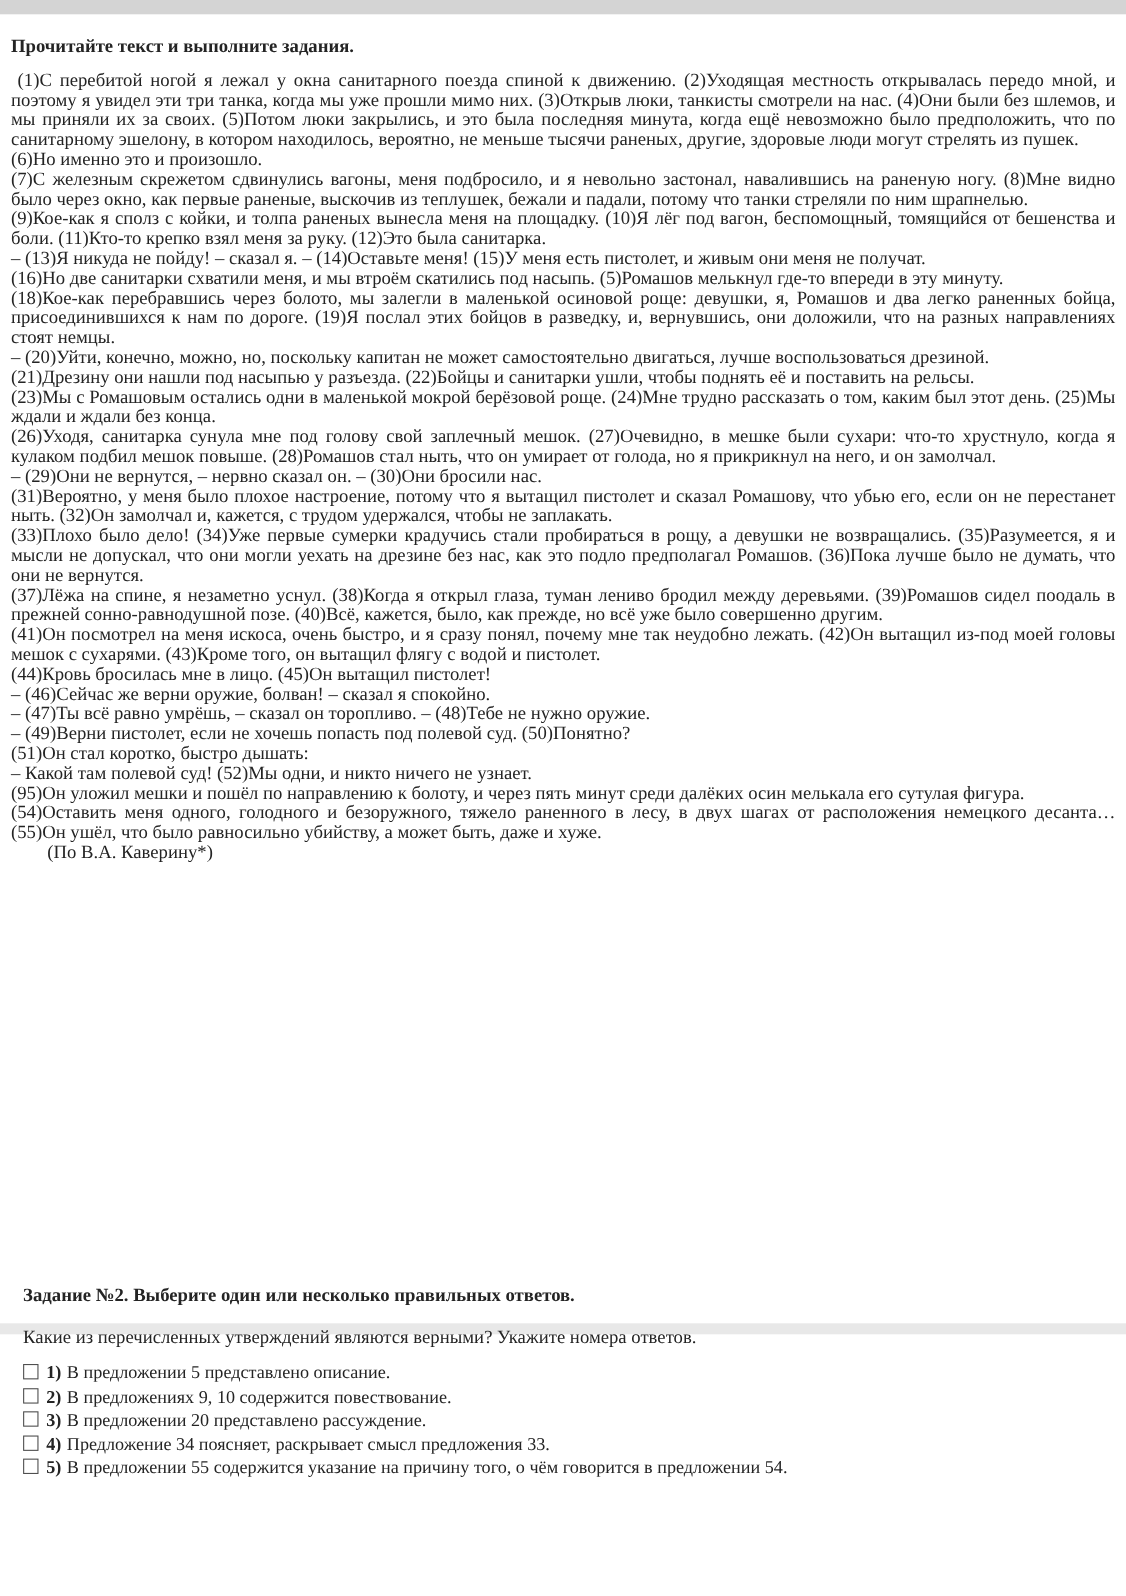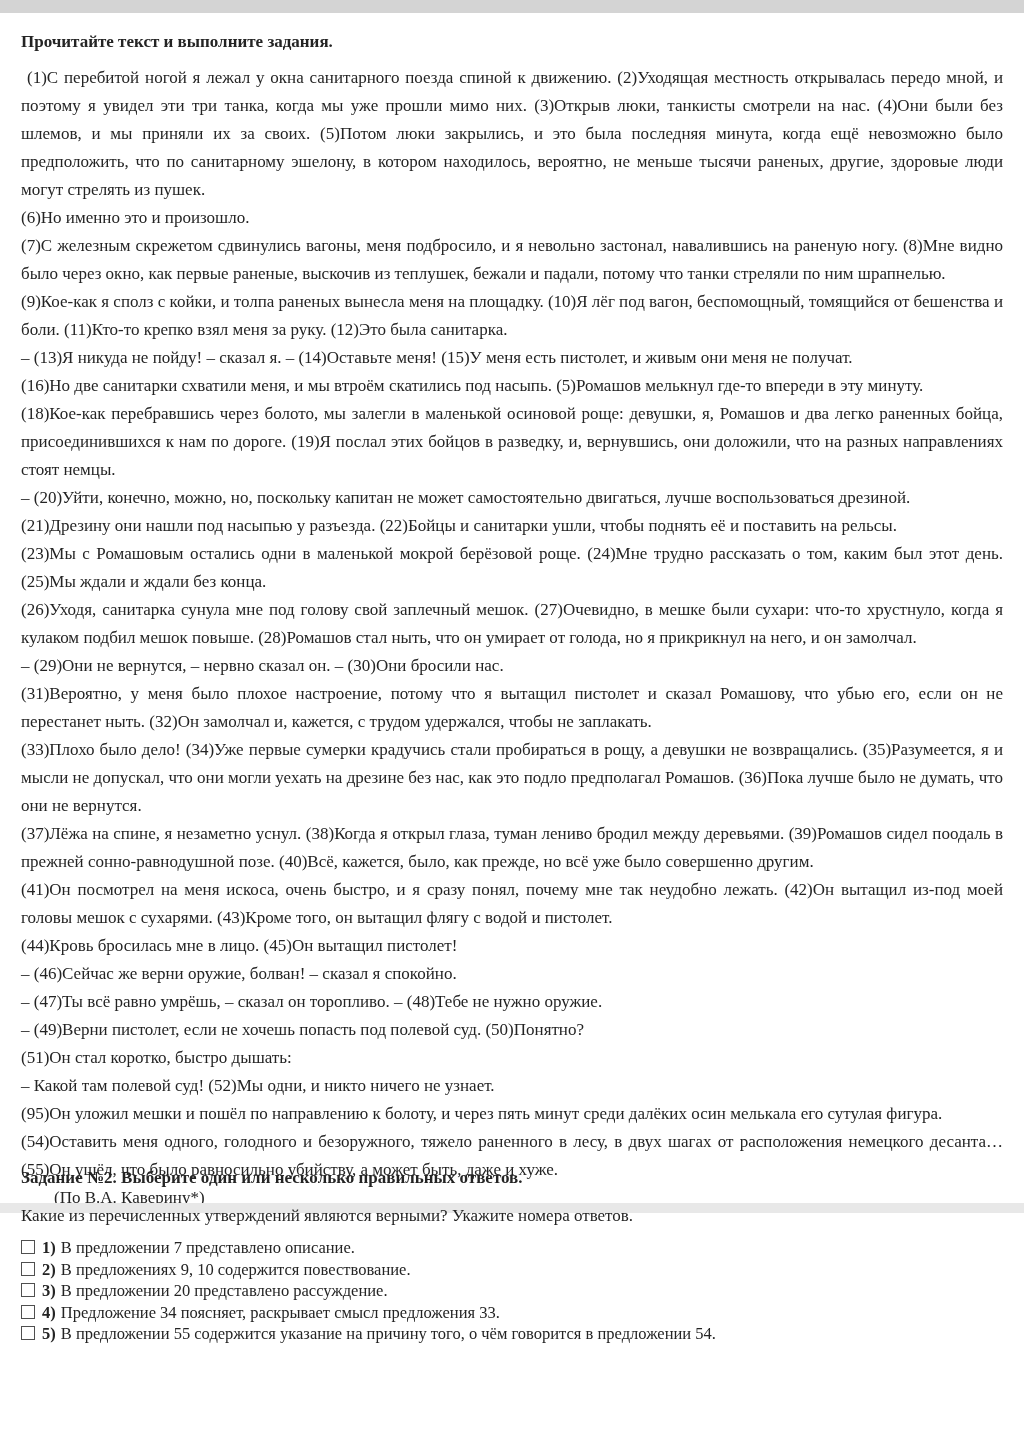--- a/index.html
+++ b/index.html
@@ -21,7 +21,7 @@
     background: #d4d4d4;
   }
   .reading {
-    padding: 0 21px;
+    padding: 0 10px;
   }
   .reading-heading {
     font-size: 17px;

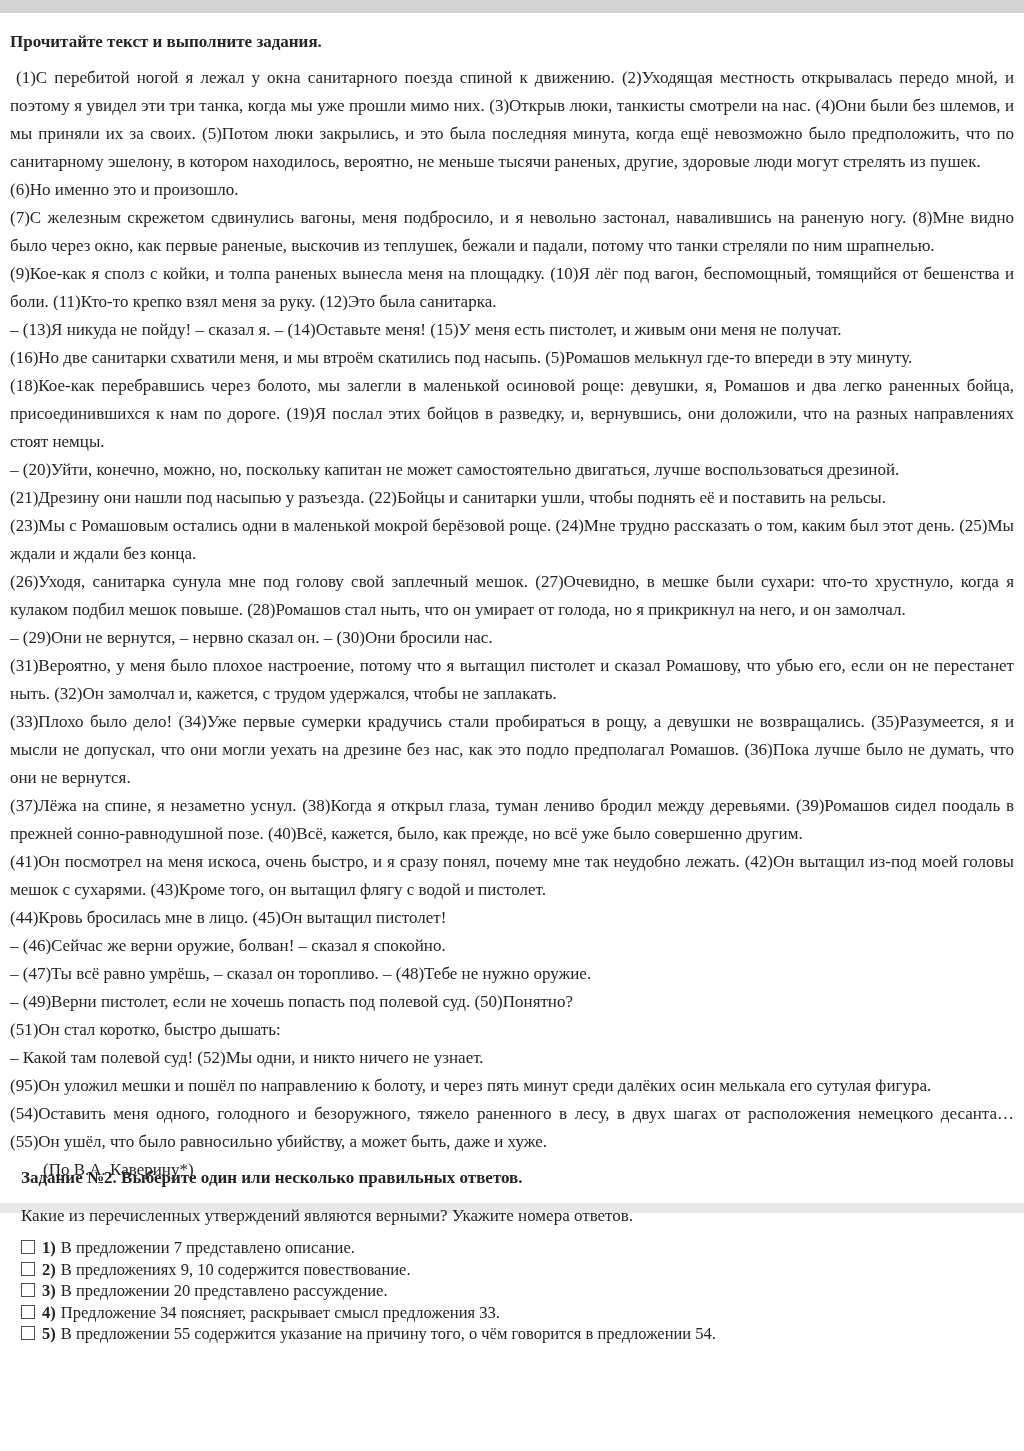--- a/index.html
+++ b/index.html
@@ -31,7 +31,7 @@
   }
   .text-block p {
     font-size: 17px;
-    line-height: 28px;
+    line-height: 18px;
     text-align: justify;
     margin: 0;
   }

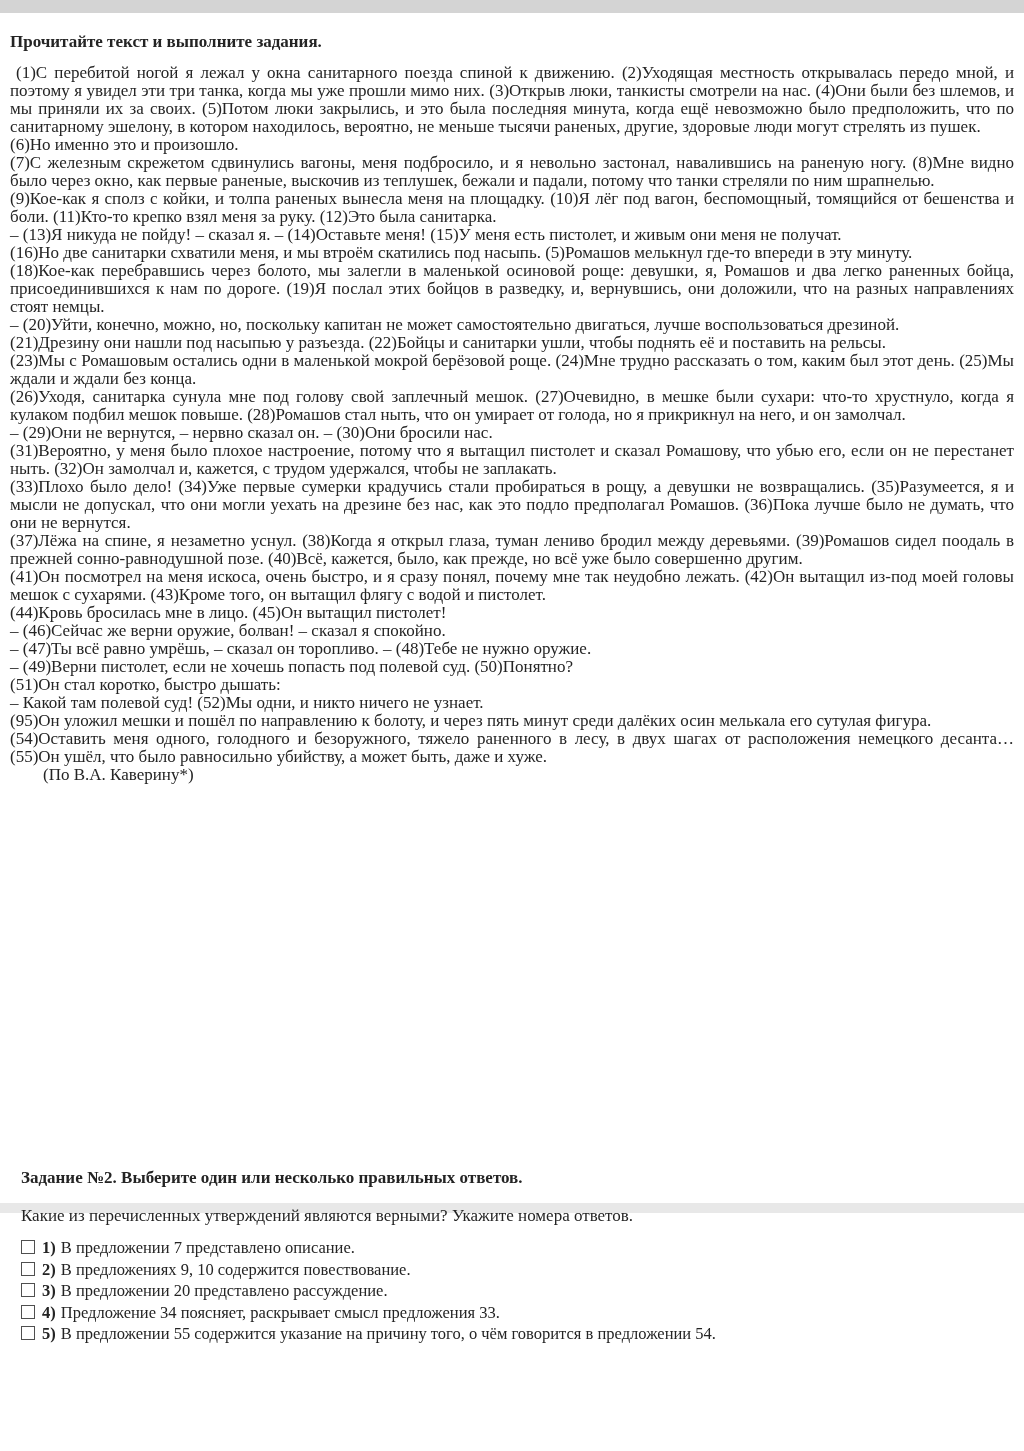--- a/index.html
+++ b/index.html
@@ -135,7 +135,7 @@
   <p class="task-question">Какие из перечисленных утверждений являются верными? Укажите номера ответов.</p>
   <div class="options">
     <div class="option-row">
-      <span class="checkbox"></span><span class="opt-num">1)</span><span class="opt-text">В предложении 7 представлено описание.</span>
+      <span class="checkbox"></span><span class="opt-num">1)</span><span class="opt-text">В предложении 5 представлено описание.</span>
     </div>
     <div class="option-row">
       <span class="checkbox"></span><span class="opt-num">2)</span><span class="opt-text">В предложениях 9, 10 содержится повествование.</span>

